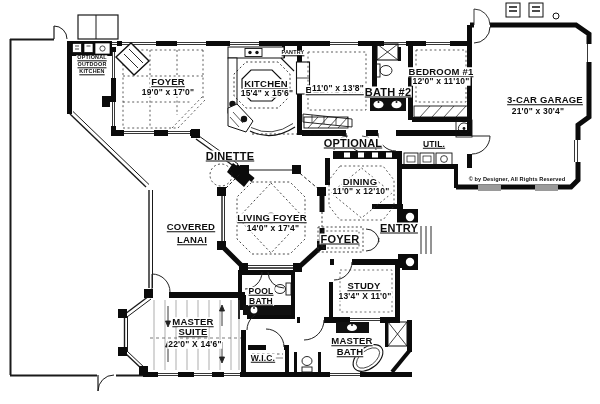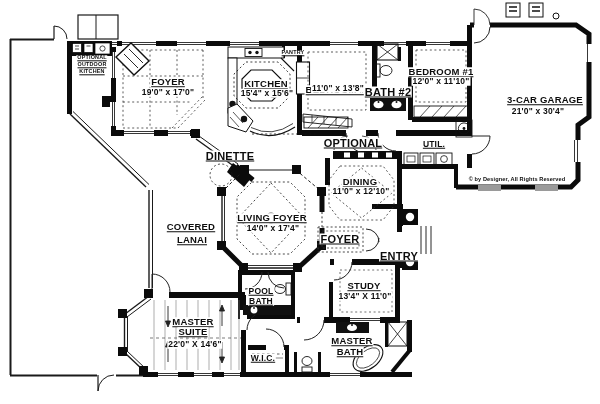--- a/index.html
+++ b/index.html
@@ -430,7 +430,7 @@
 <div class="lbl u s10" style="left:192px;top:240px">LANAI</div>
 
 <div class="lbl u s9" style="left:340px;top:239px">FOYER</div>
-<div class="lbl u s9" style="left:399px;top:256px">ENTRY</div>
+<div class="lbl u s9" style="left:399px;top:228px">ENTRY</div>
 
 <div class="lbl u s10" style="left:364px;top:286px">STUDY</div>
 <div class="lbl s8" style="left:365px;top:296px">13'4" X 11'0"</div>

